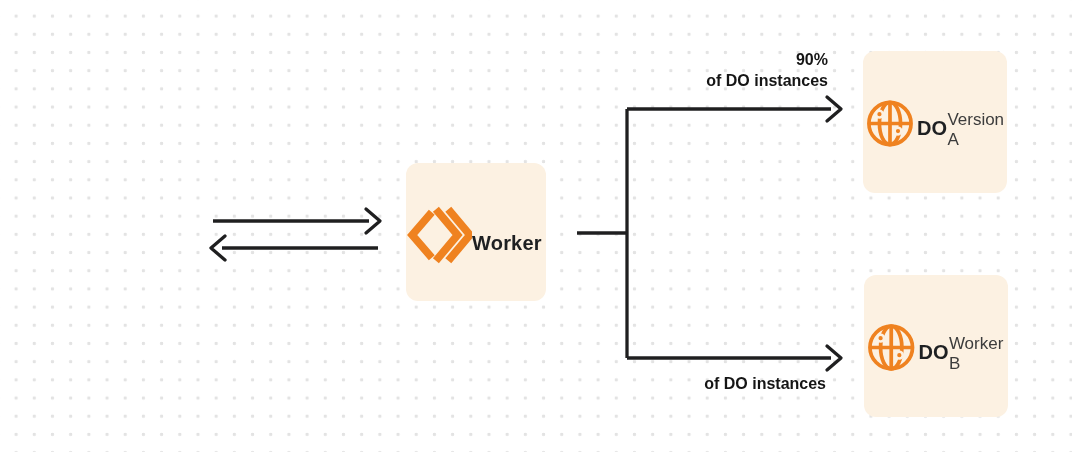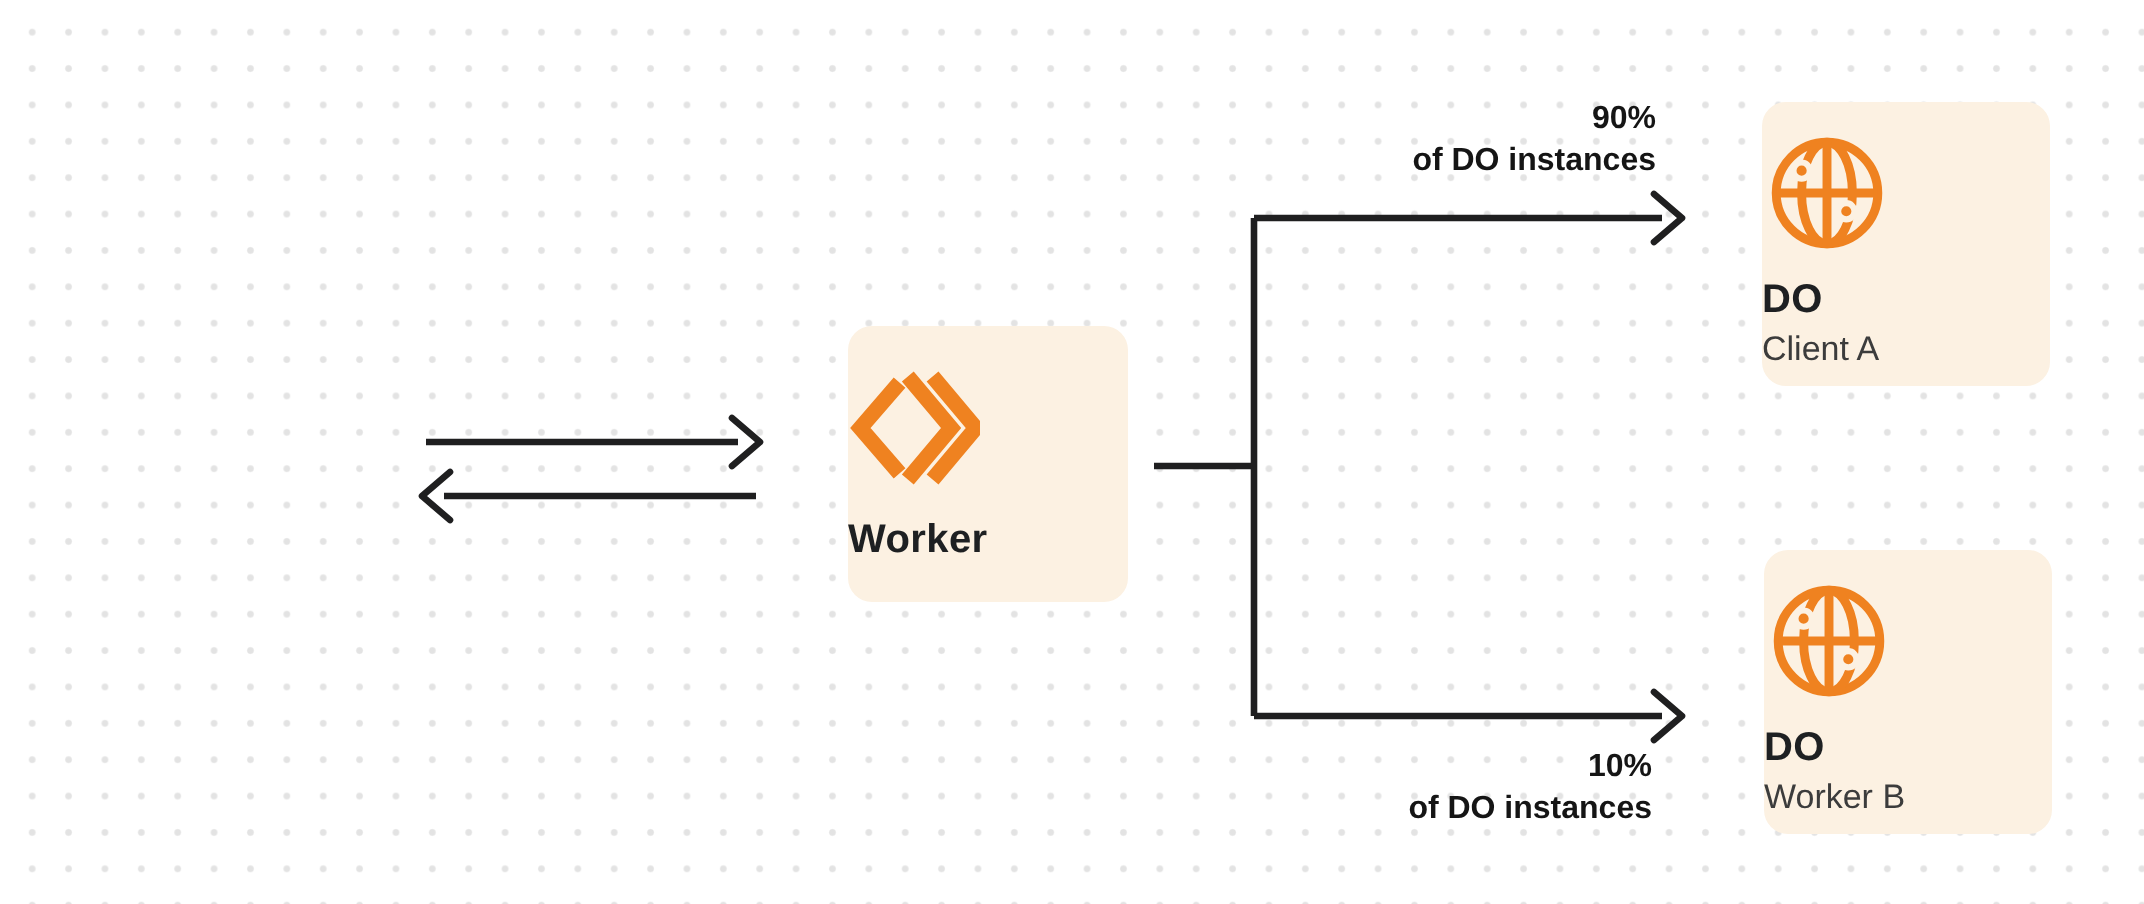--- a/index.html
+++ b/index.html
@@ -23,7 +23,7 @@
   .wires path{fill:none;stroke:var(--line);stroke-width:3.3;}
   .wires path.head{stroke-linecap:round;stroke-linejoin:round;}
   .node{
-    position:absolute;display:flex;flex-direction:column;justify-content:center;margin-left:18px;
+    position:absolute;display:flex;flex-direction:row;align-items:center;justify-content:center;
   }
   .node-title{font-size:20px;font-weight:700;color:var(--ink);letter-spacing:.2px;}
   .client{left:42px;top:161px;width:149px;height:144px;background:var(--gray);border-radius:7px;}

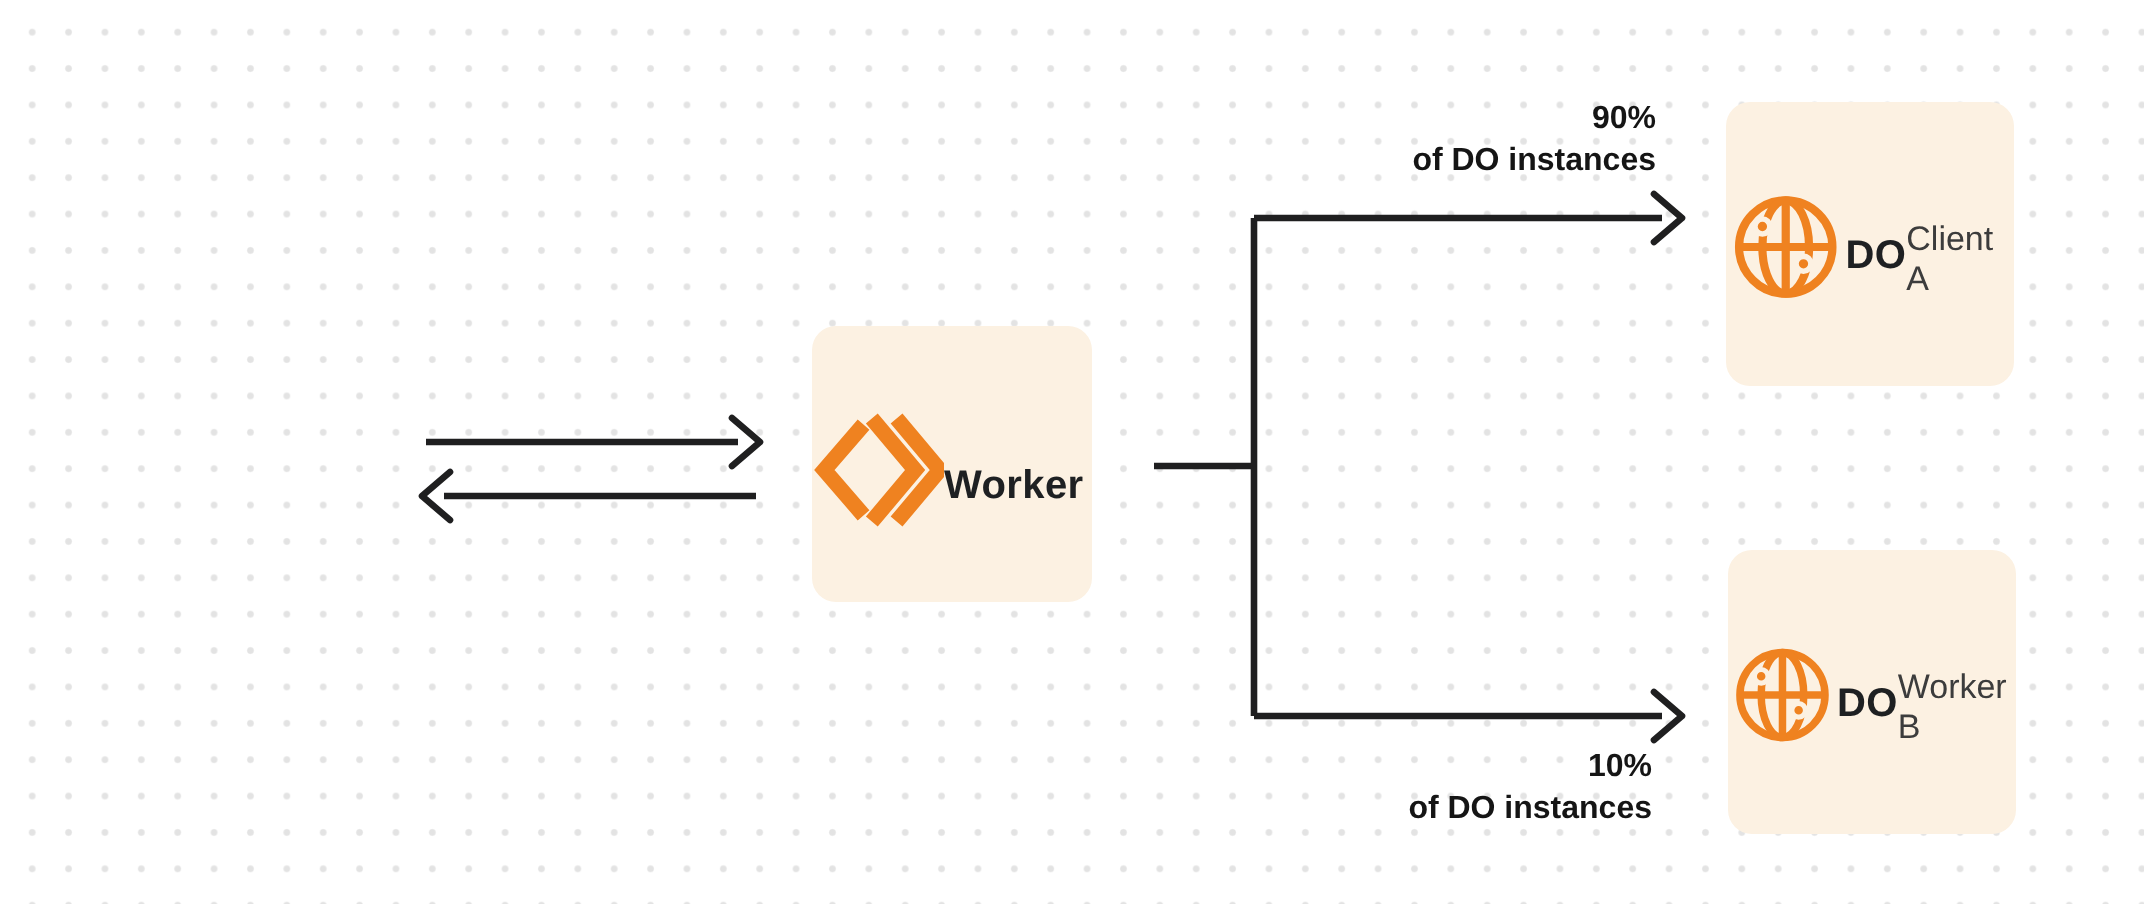--- a/index.html
+++ b/index.html
@@ -95,7 +95,7 @@
       <circle class="halo" cx="41.5" cy="41" r="4"></circle>
     </svg>
     <div class="node-title">DO</div>
-    <div class="node-sub">Client A</div>
+    <div class="node-sub">Version A</div>
   </div>
 
   <div class="node do do-b">

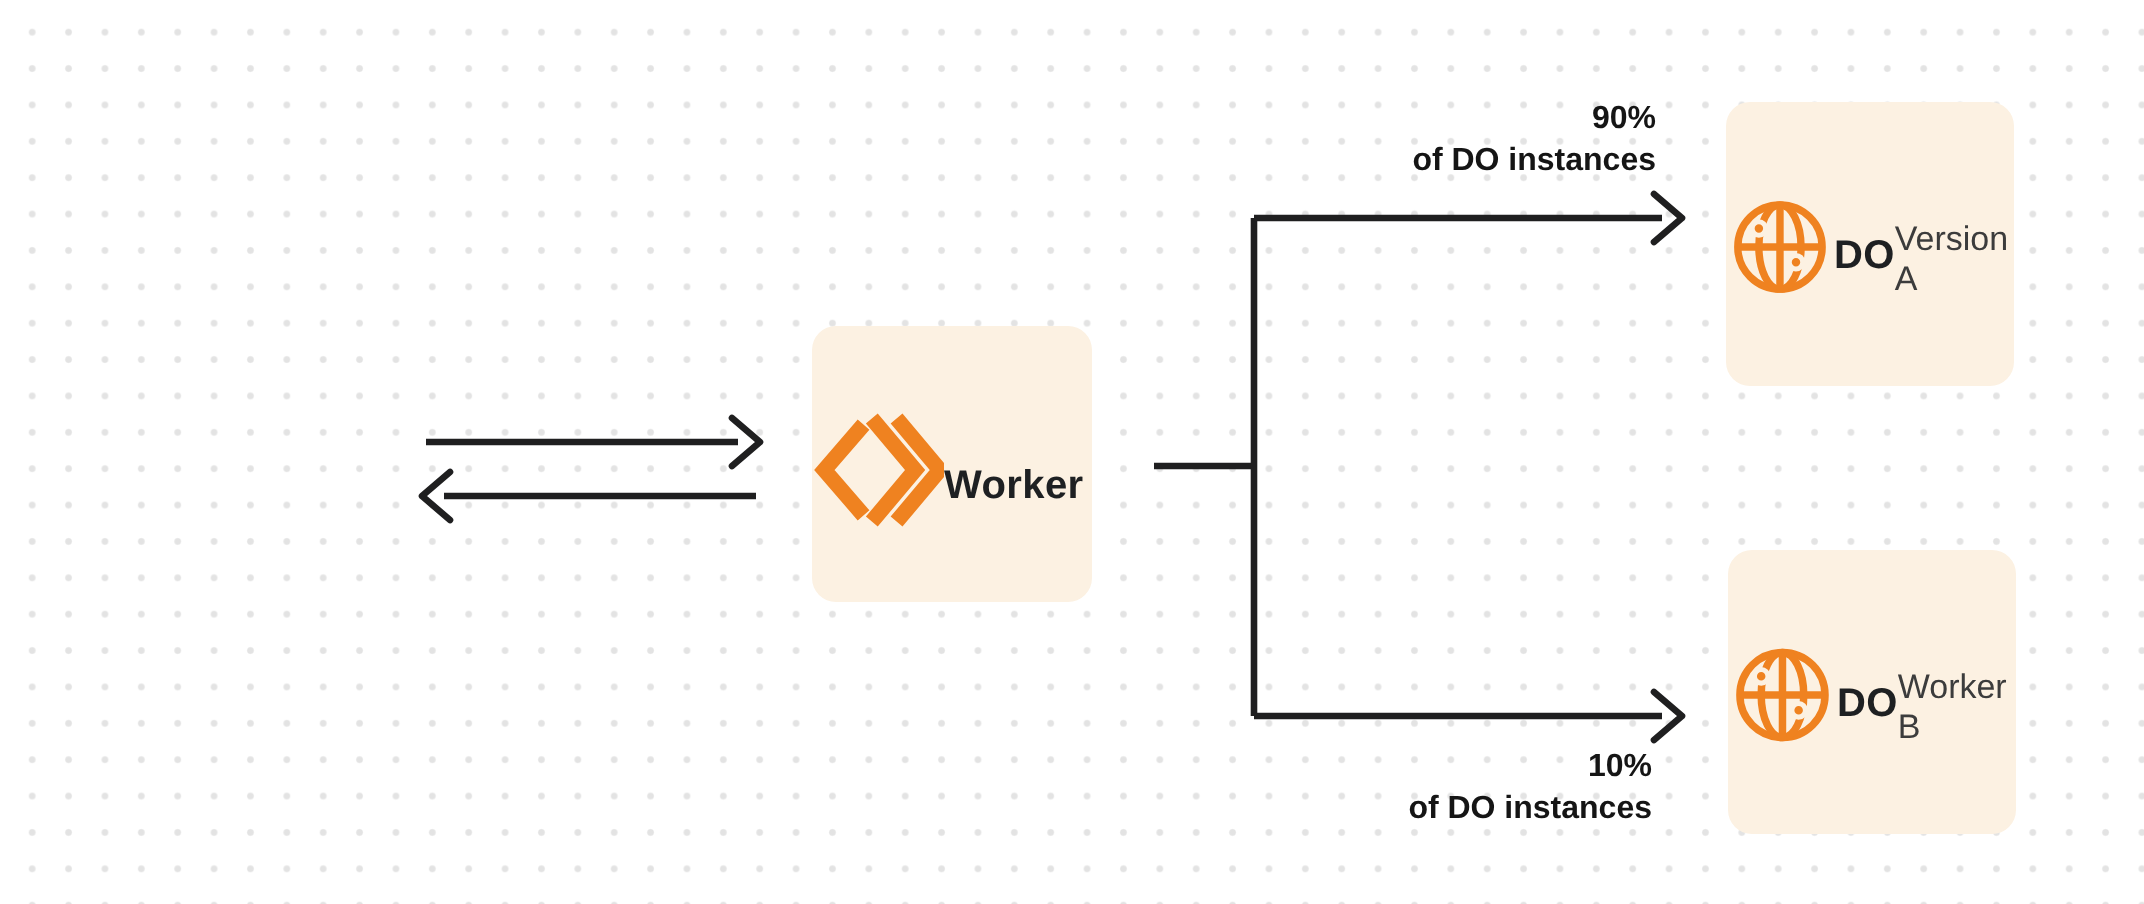--- a/index.html
+++ b/index.html
@@ -79,7 +79,6 @@
   </div>
 
   <div class="edge-label edge-label-bottom">
-    <div>10%</div>
     <div>of DO instances</div>
   </div>
 

